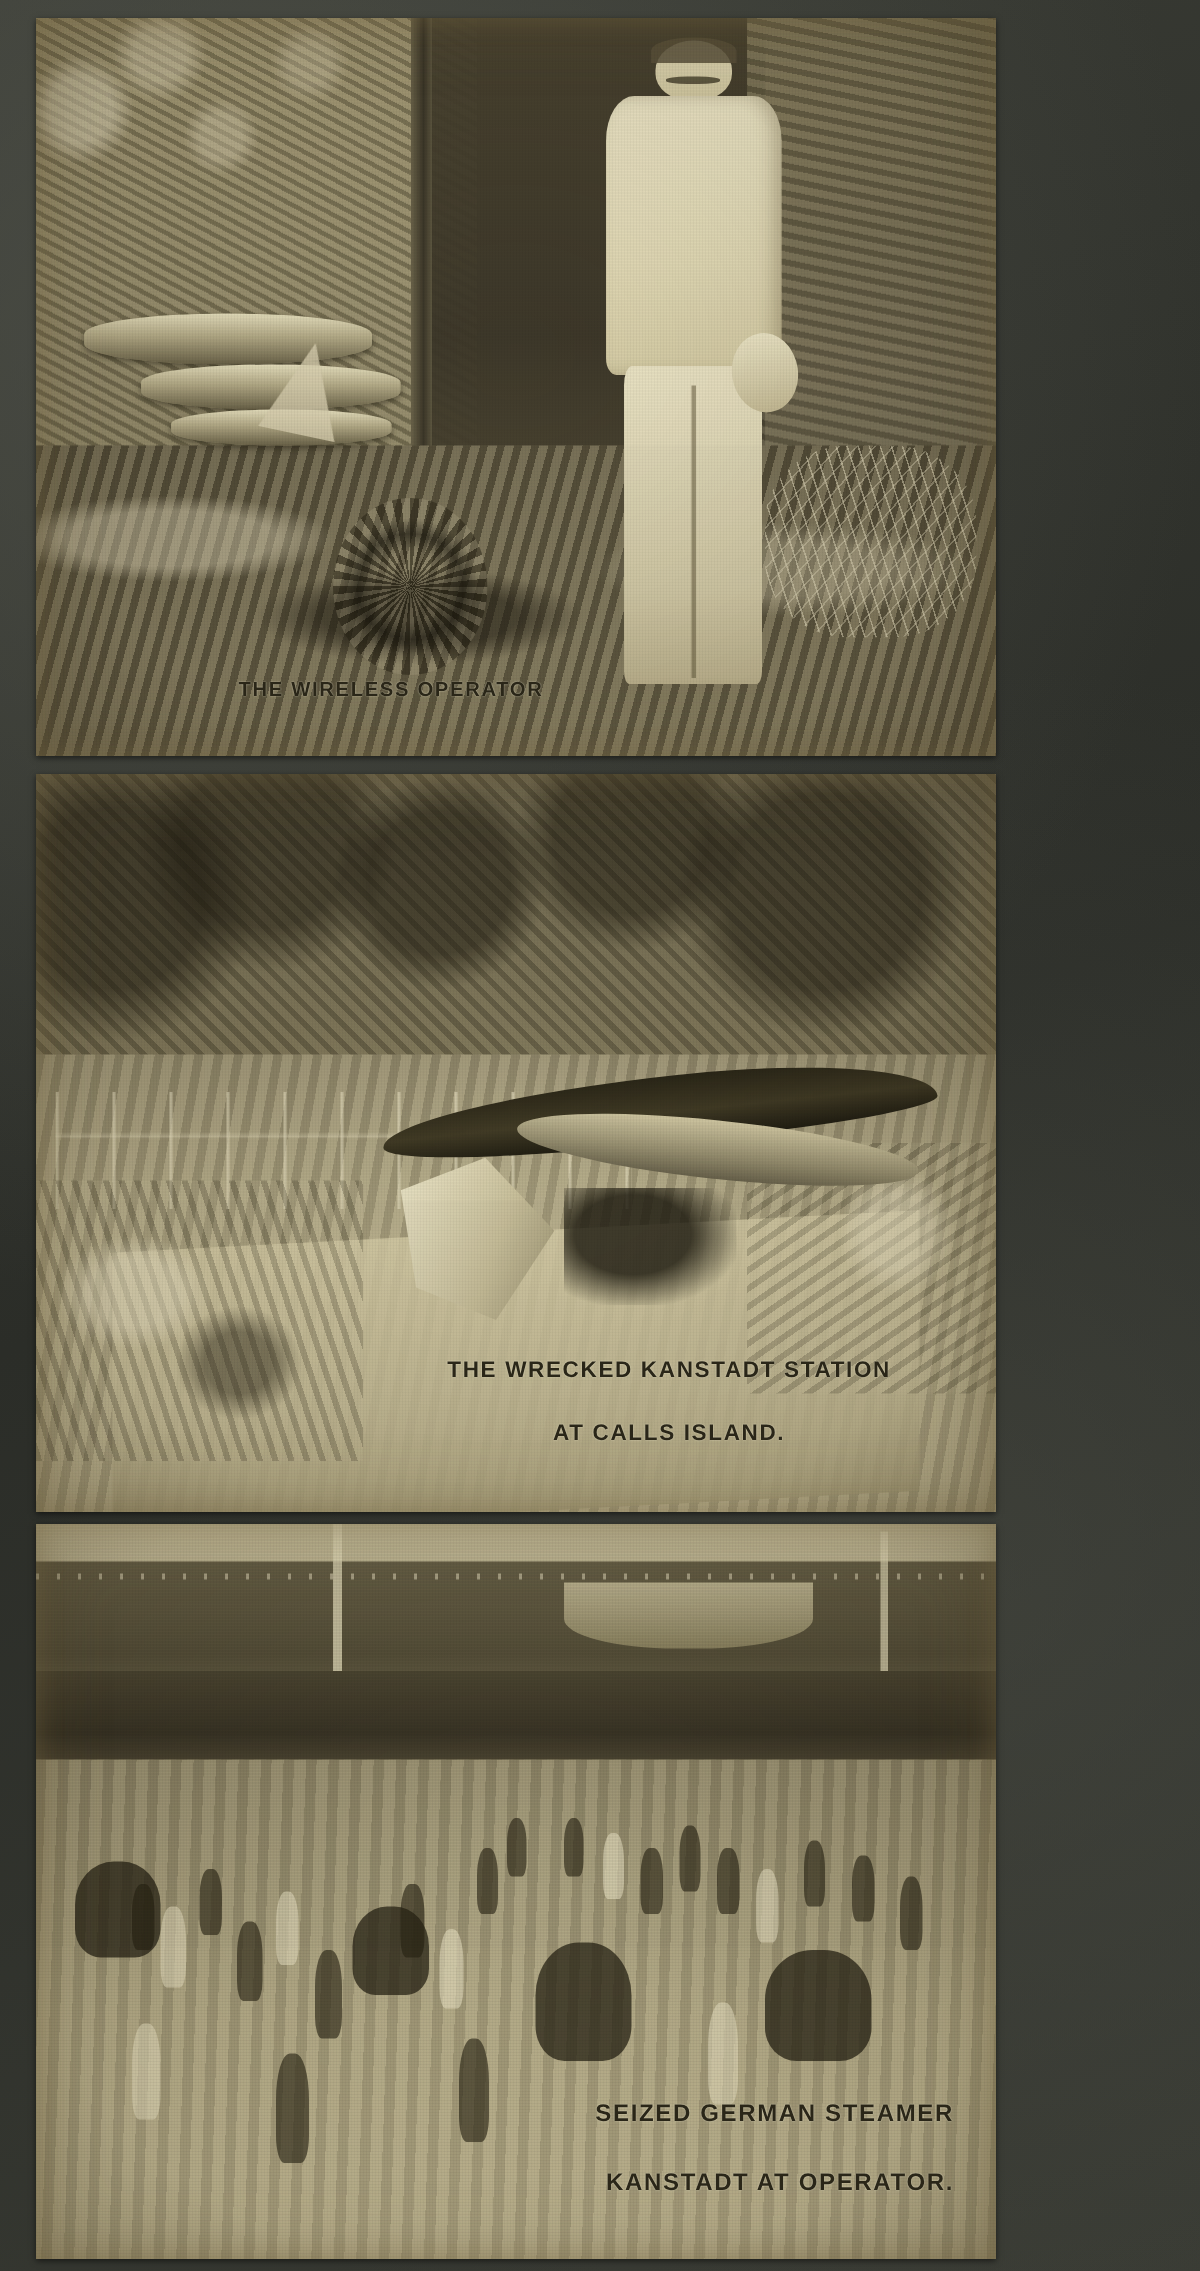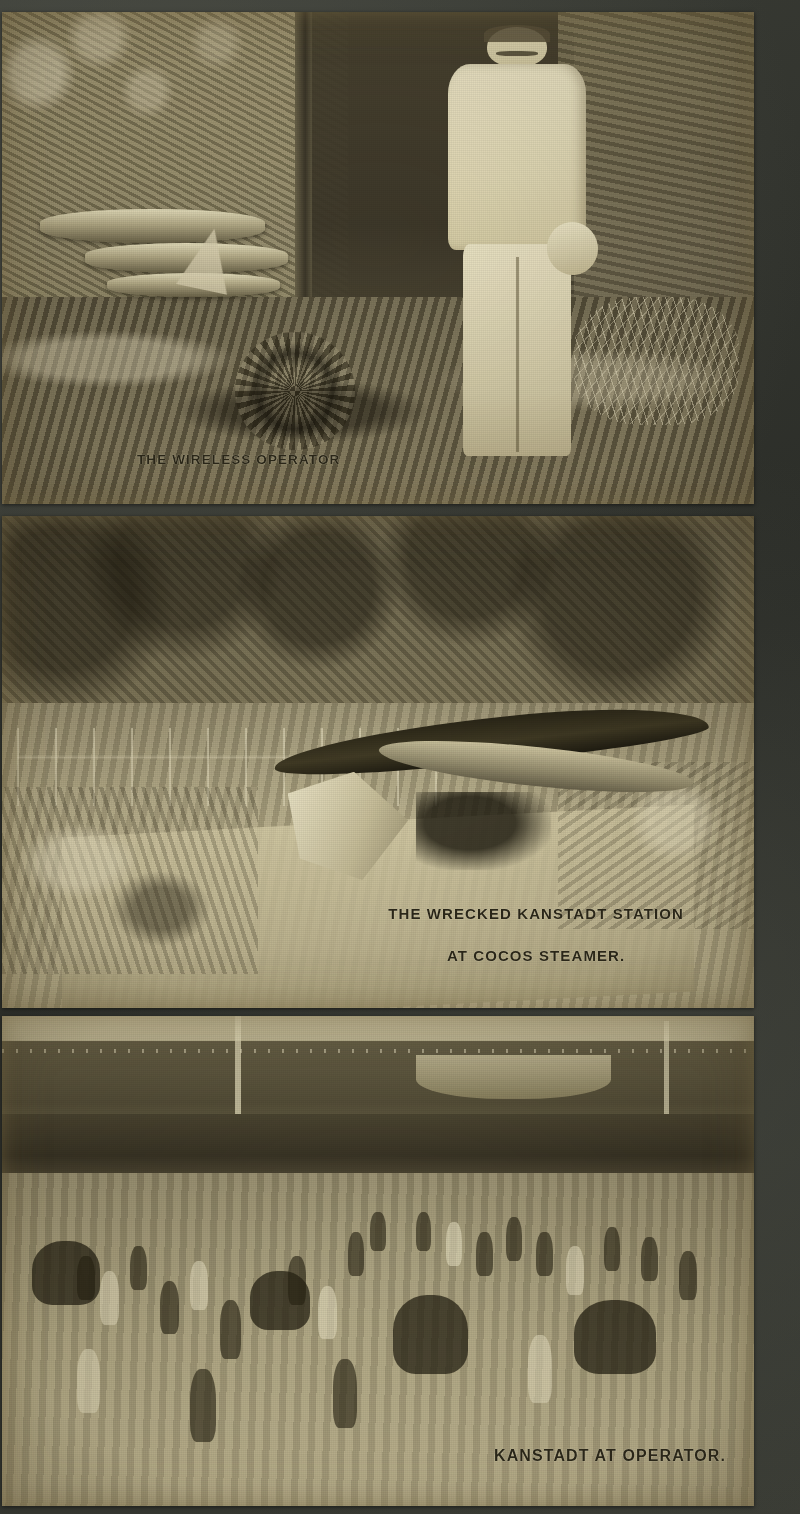--- a/index.html
+++ b/index.html
@@ -25,8 +25,8 @@
   }
   .card {
     position: absolute;
-    left: 2px;
-    width: 752px;
+    left: 24px;
+    width: 640px;
     overflow: hidden;
     background: #d8cfab;
     box-shadow: 0 1px 4px rgba(0,0,0,0.55);

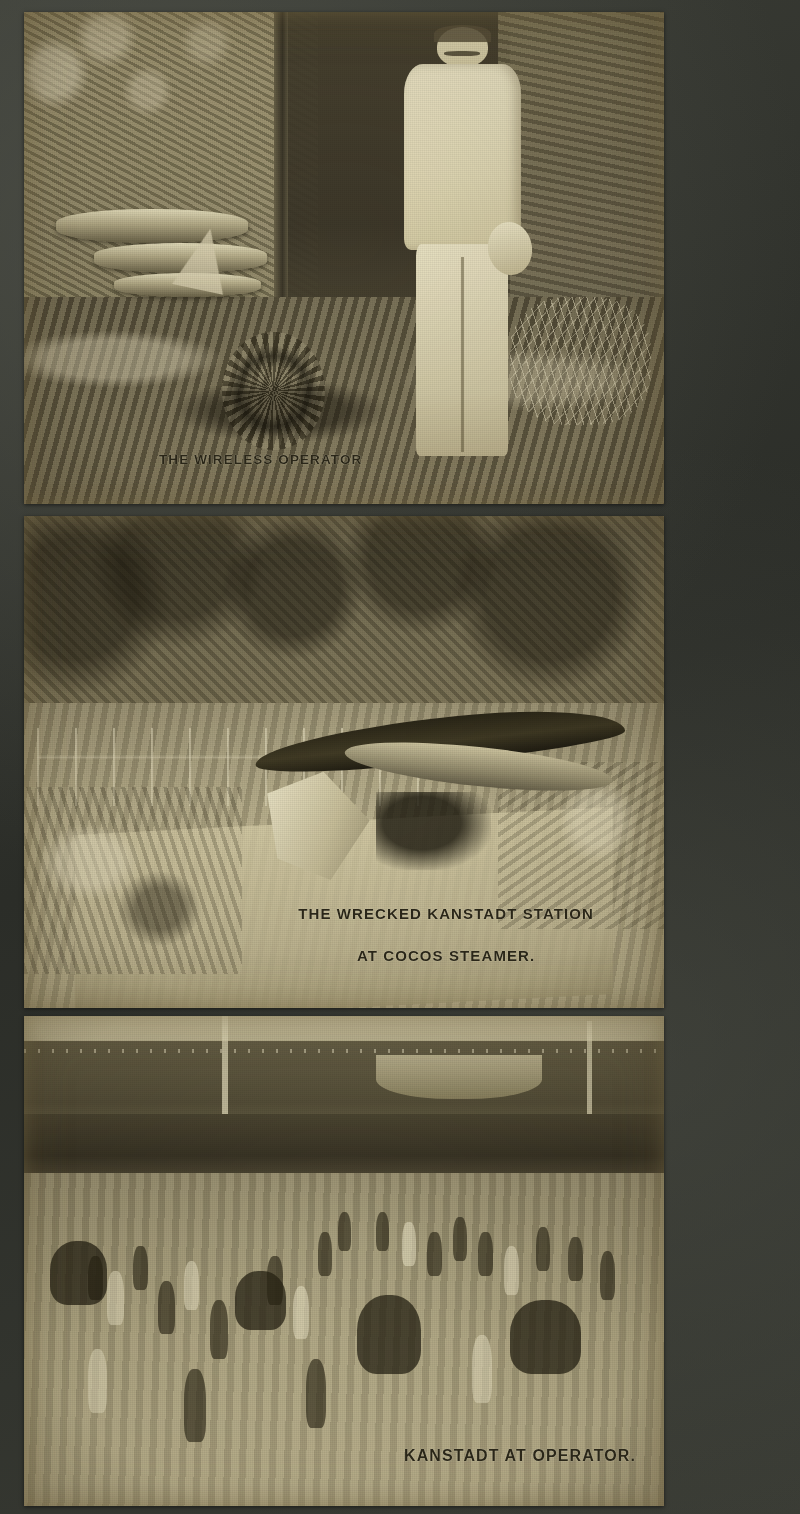--- a/index.html
+++ b/index.html
@@ -458,7 +458,7 @@
 
     <div class="caption" id="caption-2">
       <span class="cap-line">THE WRECKED KANSTADT STATION</span>
-      <span class="cap-line">AT COCOS STEAMER.</span>
+      <span class="cap-line">AT CALLS ISLAND.</span>
     </div>
   </div>
 

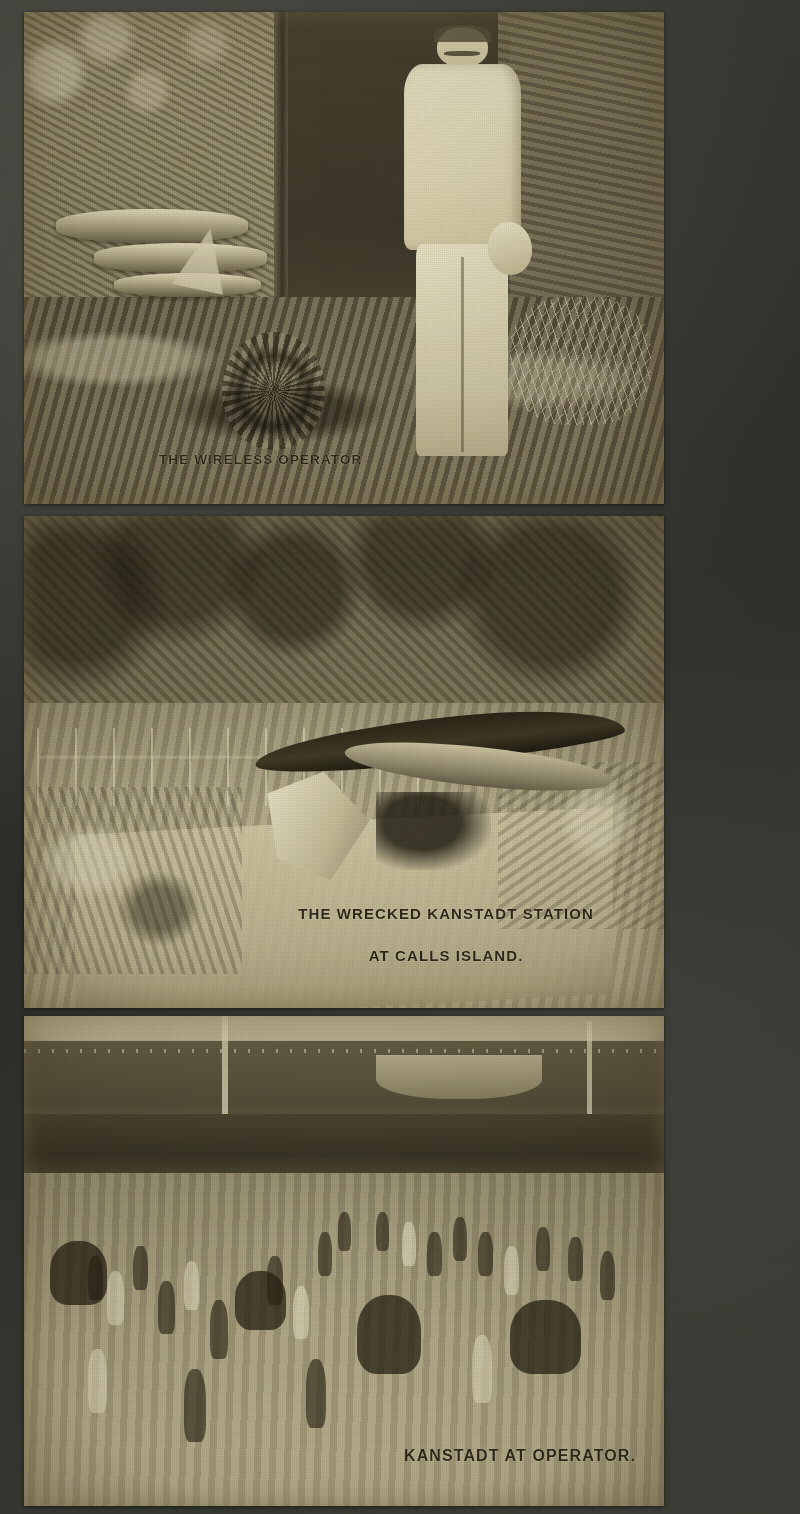--- a/index.html
+++ b/index.html
@@ -511,6 +511,7 @@
     </div>
 
     <div class="caption" id="caption-3">
+      <span class="cap-line">SEIZED GERMAN STEAMER</span>
       <span class="cap-line">KANSTADT AT OPERATOR.</span>
     </div>
   </div>

